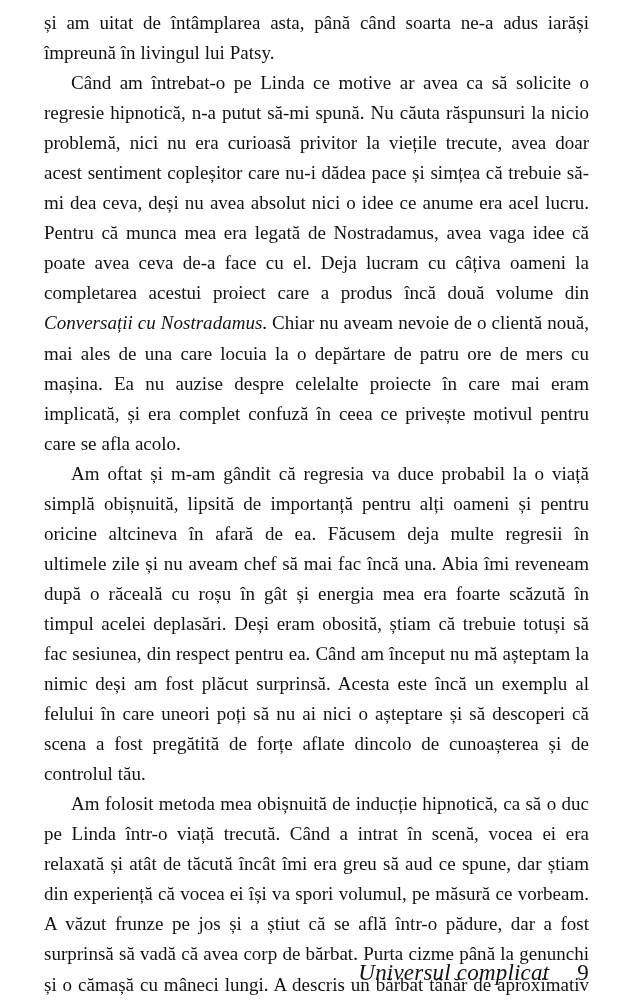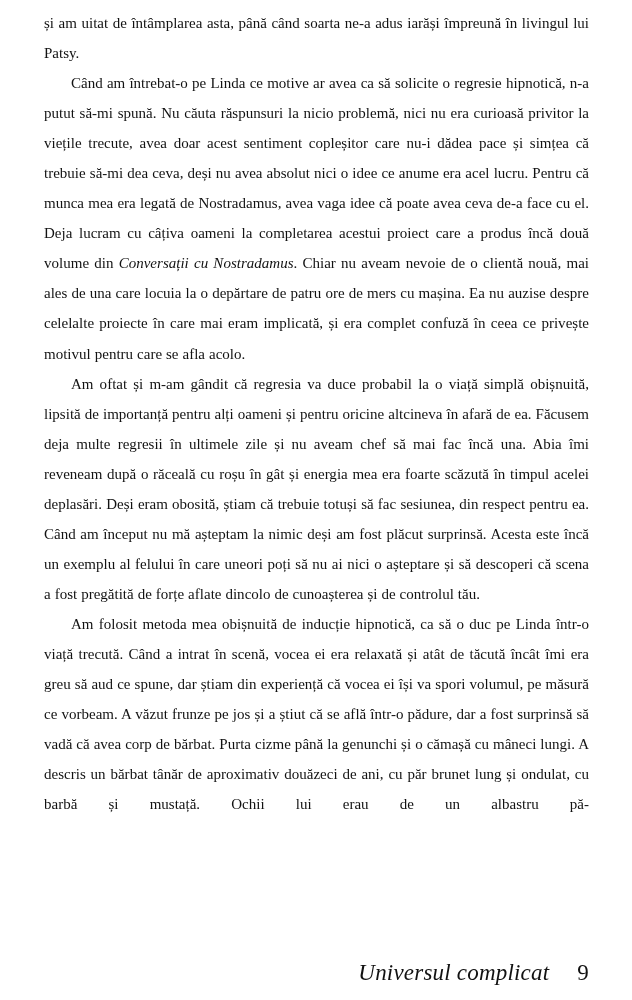--- a/index.html
+++ b/index.html
@@ -28,7 +28,7 @@
 
   .para {
     margin: 0;
-    font-size: 15px;
+    font-size: 19px;
     line-height: 30.05px;
     text-align: justify;
     text-justify: inter-word;

